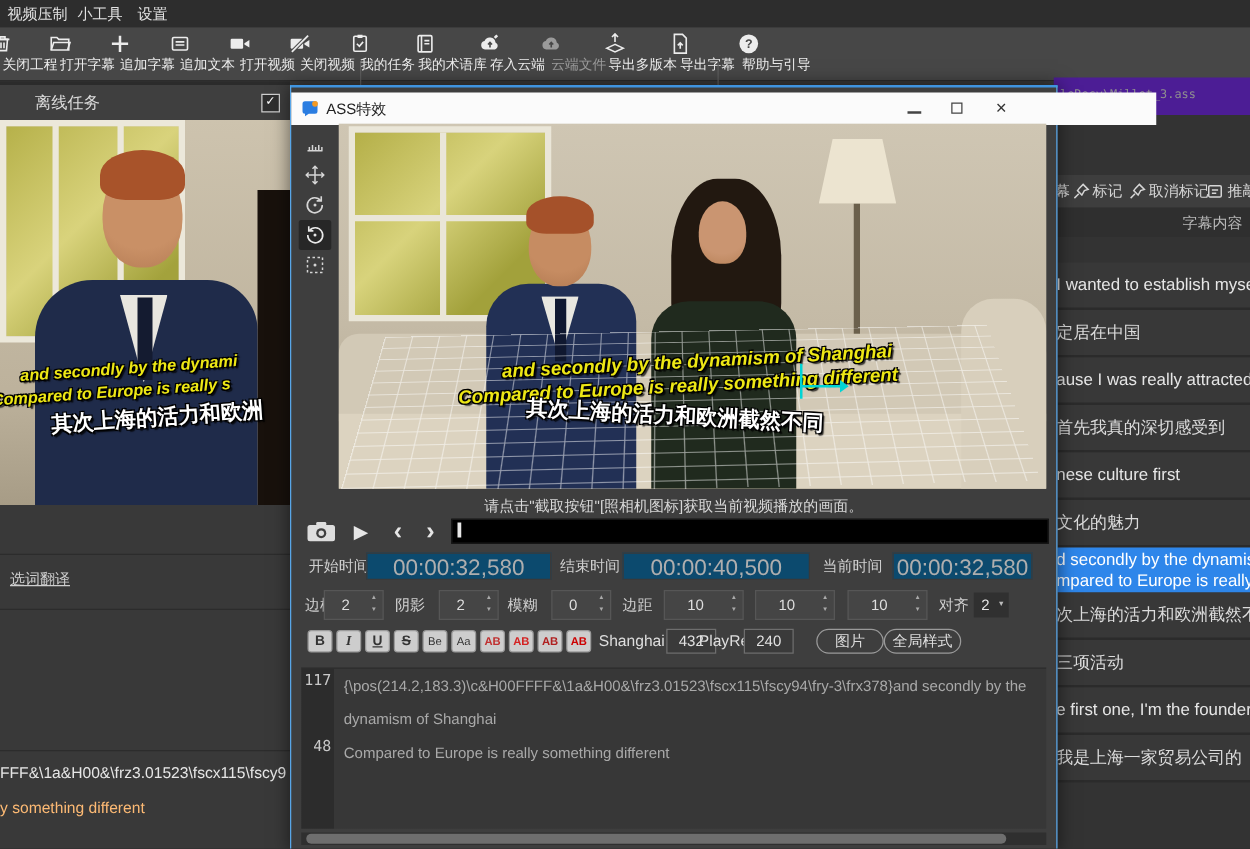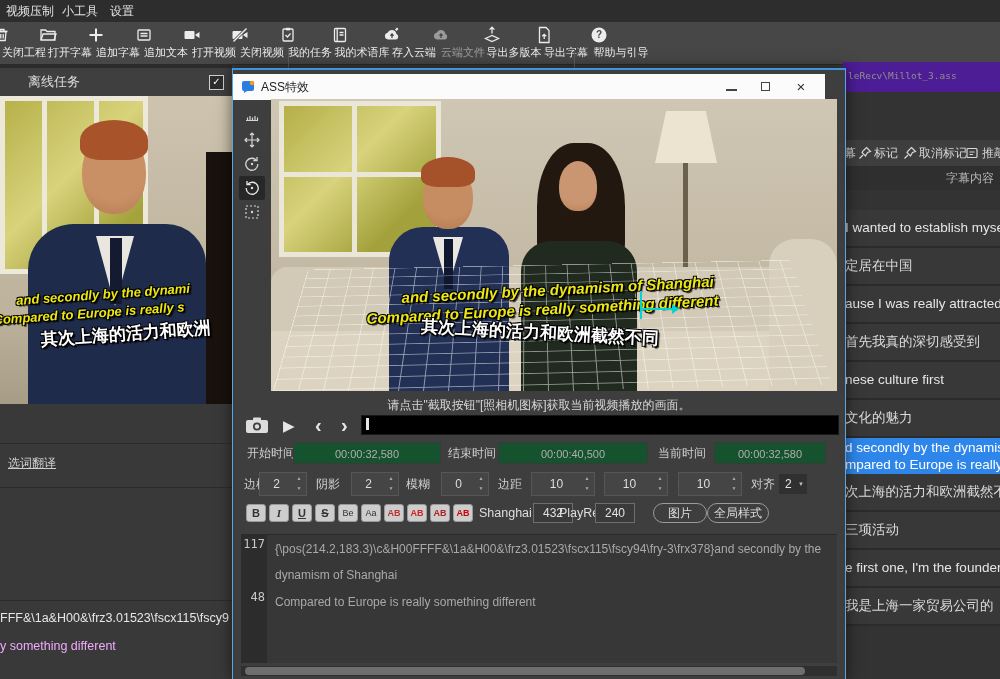--- a/index.html
+++ b/index.html
@@ -85,7 +85,7 @@
   .dialog{left:232px;top:68px;width:612px;height:611px;background:#3e3e3e;
     border:1px solid #58a6e8;border-top:2px solid #3f94e0;box-sizing:content-box;
     box-shadow:0 0 14px rgba(0,0,0,.55);}
-  .dtitle{left:0;top:4px;width:592px;height:26px;background:#fbfbfb;}
+  .dtitle{left:0;top:4px;width:692px;height:26px;background:#fbfbfb;}
   .dapp-icon{left:8px;top:6px;width:14px;height:14px;}
   .dtitle-text{left:28px;top:0;height:26px;line-height:26px;font-size:12px;color:#222222;}
   .dwin-btn{top:3px;width:28px;height:20px;text-align:center;color:#333;}

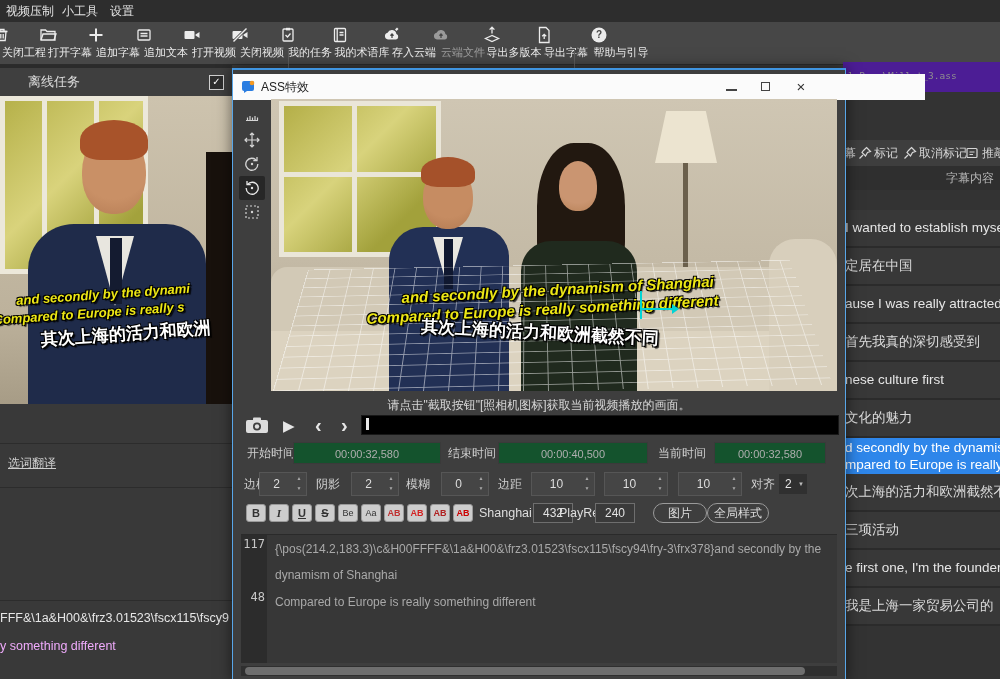--- a/index.html
+++ b/index.html
@@ -143,8 +143,8 @@
   .dseek-cursor{left:4px;top:2px;width:3px;height:12px;background:#e8e8e8;position:absolute;}
 
   .dtlabel{top:372px;height:22px;line-height:22px;font-size:12px;color:#cfcfcf;}
-  .dtfield{top:372px;height:22px;line-height:22px;background:#14532d;border:1px solid #3a3a3a;
-    box-sizing:border-box;text-align:center;font-size:11px;color:#aeaeae;}
+  .dtfield{top:372px;height:22px;line-height:22px;background:#0c4a6e;border:1px solid #3a3a3a;
+    box-sizing:border-box;text-align:center;font-size:18px;color:#aeaeae;}
   .dtl1{left:14px;} .dtf1{left:60px;width:148px;}
   .dtl2{left:215px;} .dtf2{left:265px;width:150px;}
   .dtl3{left:425px;} .dtf3{left:481px;width:112px;}

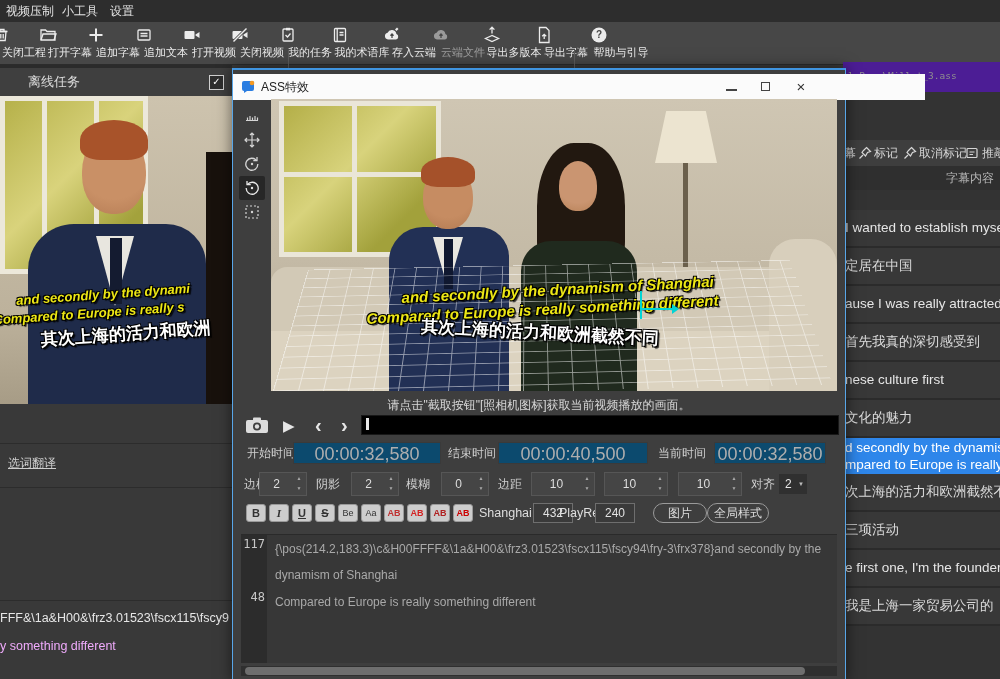--- a/index.html
+++ b/index.html
@@ -57,7 +57,7 @@
   .ldiv1{left:0;top:443px;width:232px;height:1px;background:#2c2c2c;}
   .lword{left:8px;top:455px;font-size:12px;color:#cfcfcf;}
   .lfrag1{left:0;top:611px;font-size:12.5px;color:#e6e6e6;white-space:nowrap;}
-  .lfrag2{left:0;top:639px;font-size:12.5px;color:#f0abfc;white-space:nowrap;}
+  .lfrag2{left:0;top:639px;font-size:12.5px;color:#fdba74;white-space:nowrap;}
 
   
   .rtop{left:843px;top:62px;width:157px;height:30px;background:#4c1d95;}

